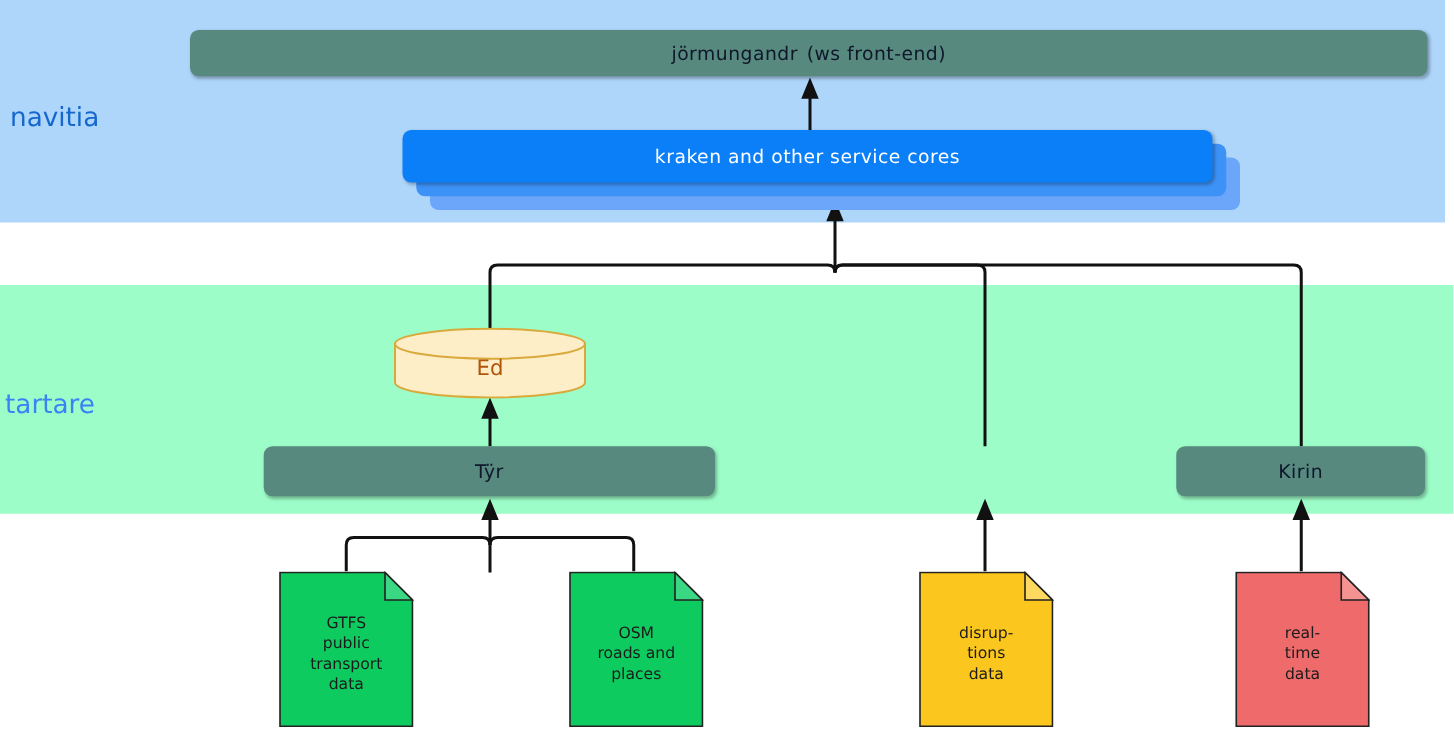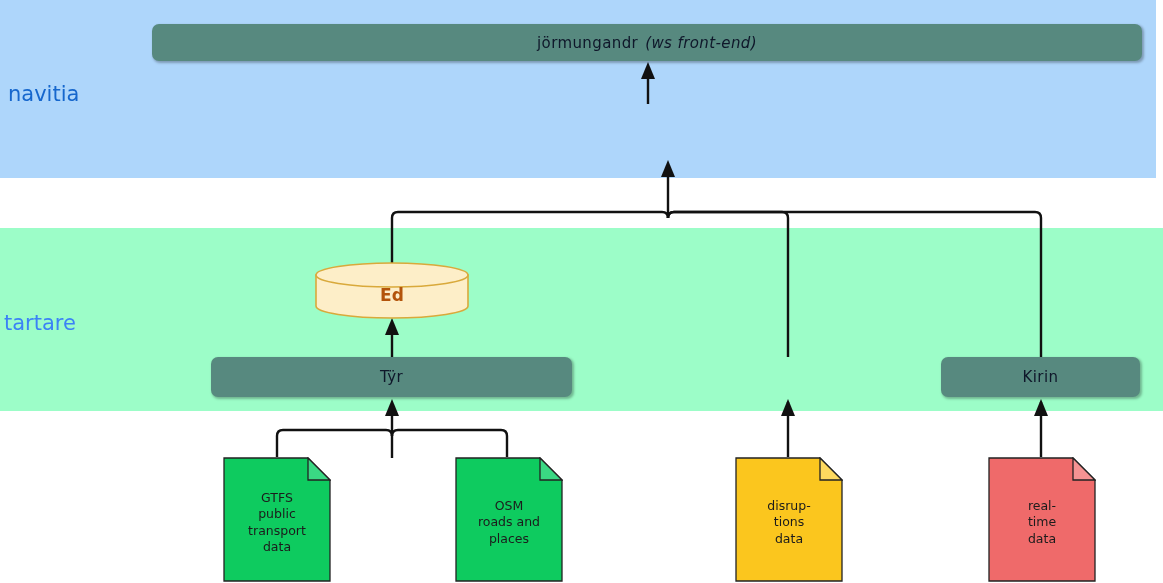--- a/index.html
+++ b/index.html
@@ -71,7 +71,7 @@
     width: 990px;
     height: 37px;
   }
-  #box-jormungandr .italic { font-style: italic; }
+  #box-jormungandr .italic { }
   #box-jormungandr .roman { font-style: normal; }
 
   #box-tyr {

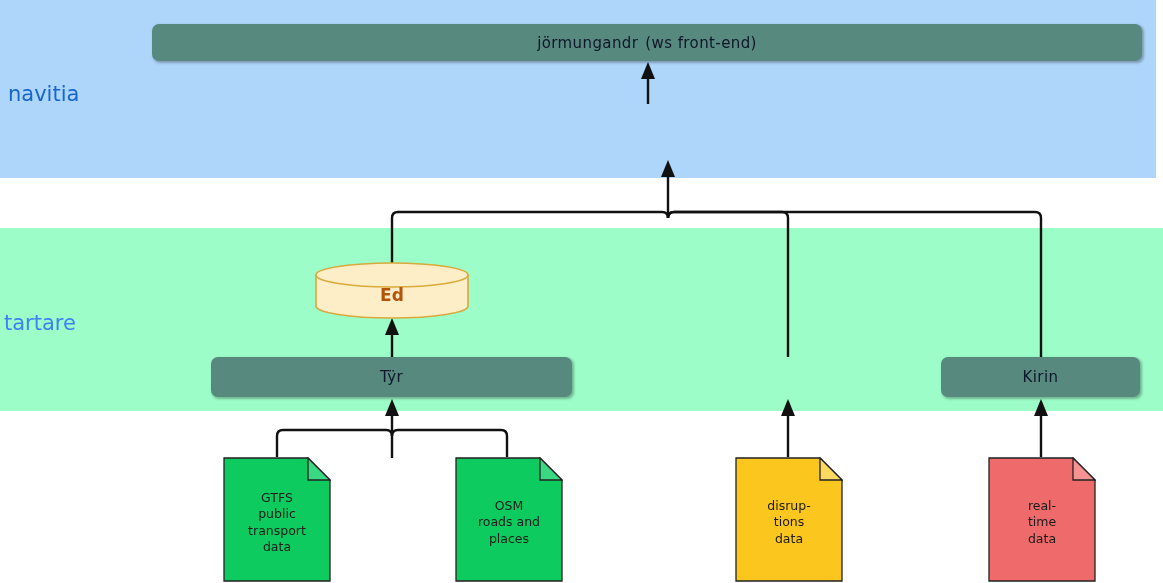--- a/index.html
+++ b/index.html
@@ -247,6 +247,13 @@
     <span class="italic">(ws front-end)</span>
   </div>
 
+  <div id="kraken-stack">
+    <div class="kraken-layer" id="kraken-back"></div>
+    <div class="kraken-layer" id="kraken-mid"></div>
+    <div class="kraken-layer" id="kraken-front">
+      <span>kraken and other service cores</span>
+    </div>
+  </div>
 
   <div id="db-ed">
     <svg width="154" height="57" viewBox="0 0 154 57" xmlns="http://www.w3.org/2000/svg">

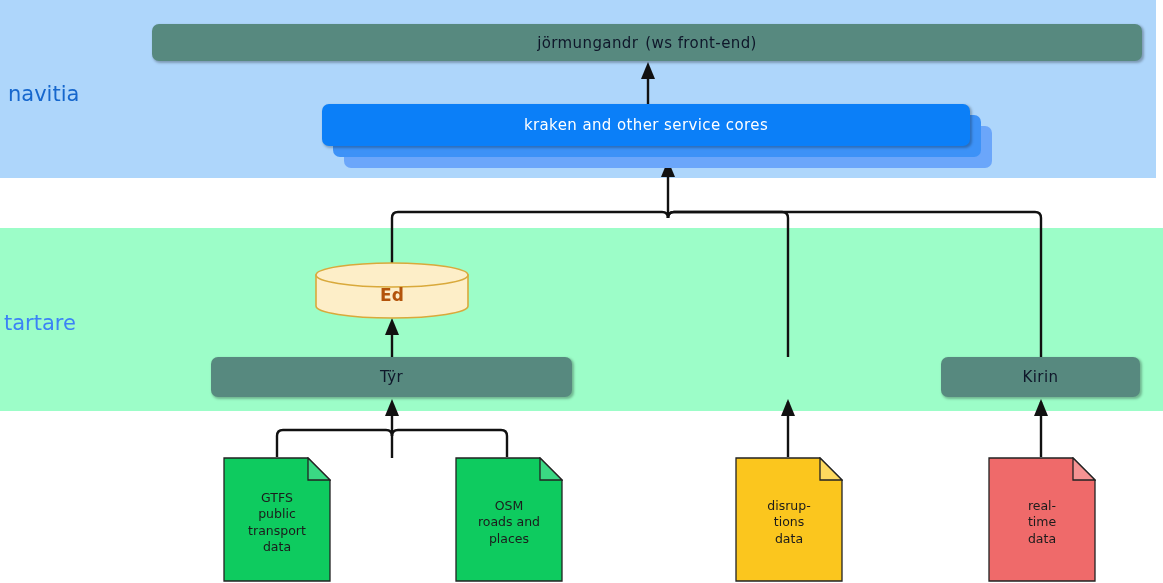--- a/index.html
+++ b/index.html
@@ -138,7 +138,6 @@
     top: 262px;
     width: 154px;
     height: 57px;
-    font-weight: bold;
   }
   #db-ed svg { display: block; }
   #db-ed-label {

